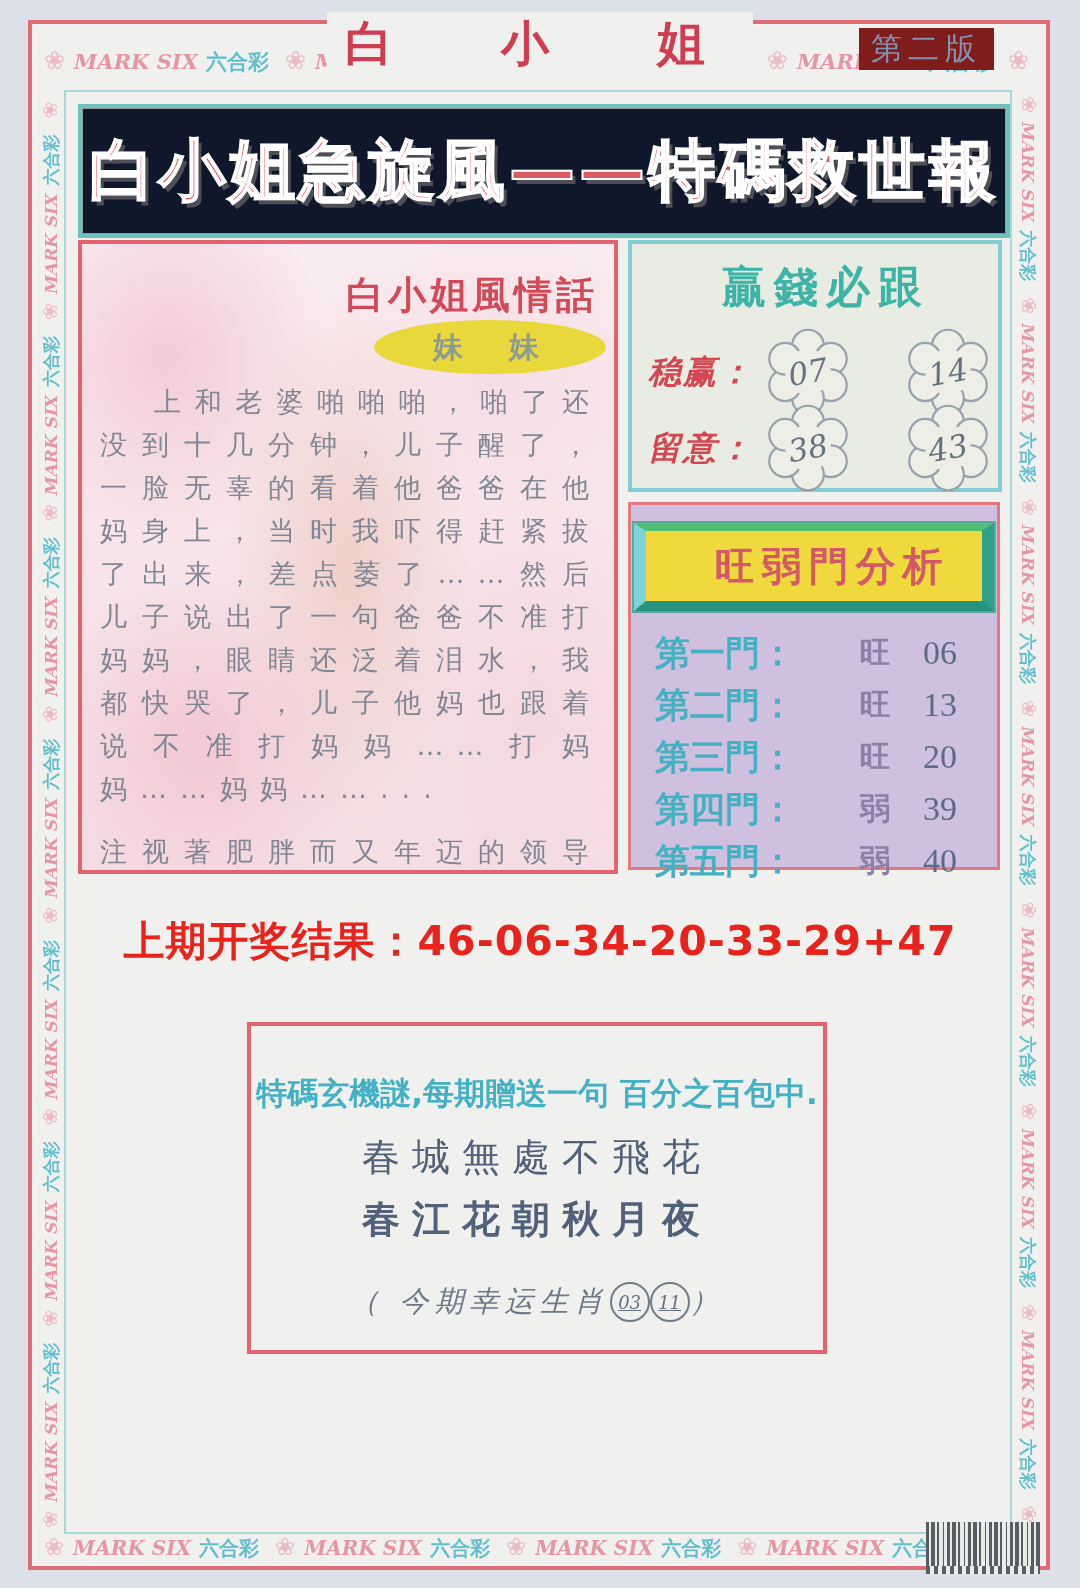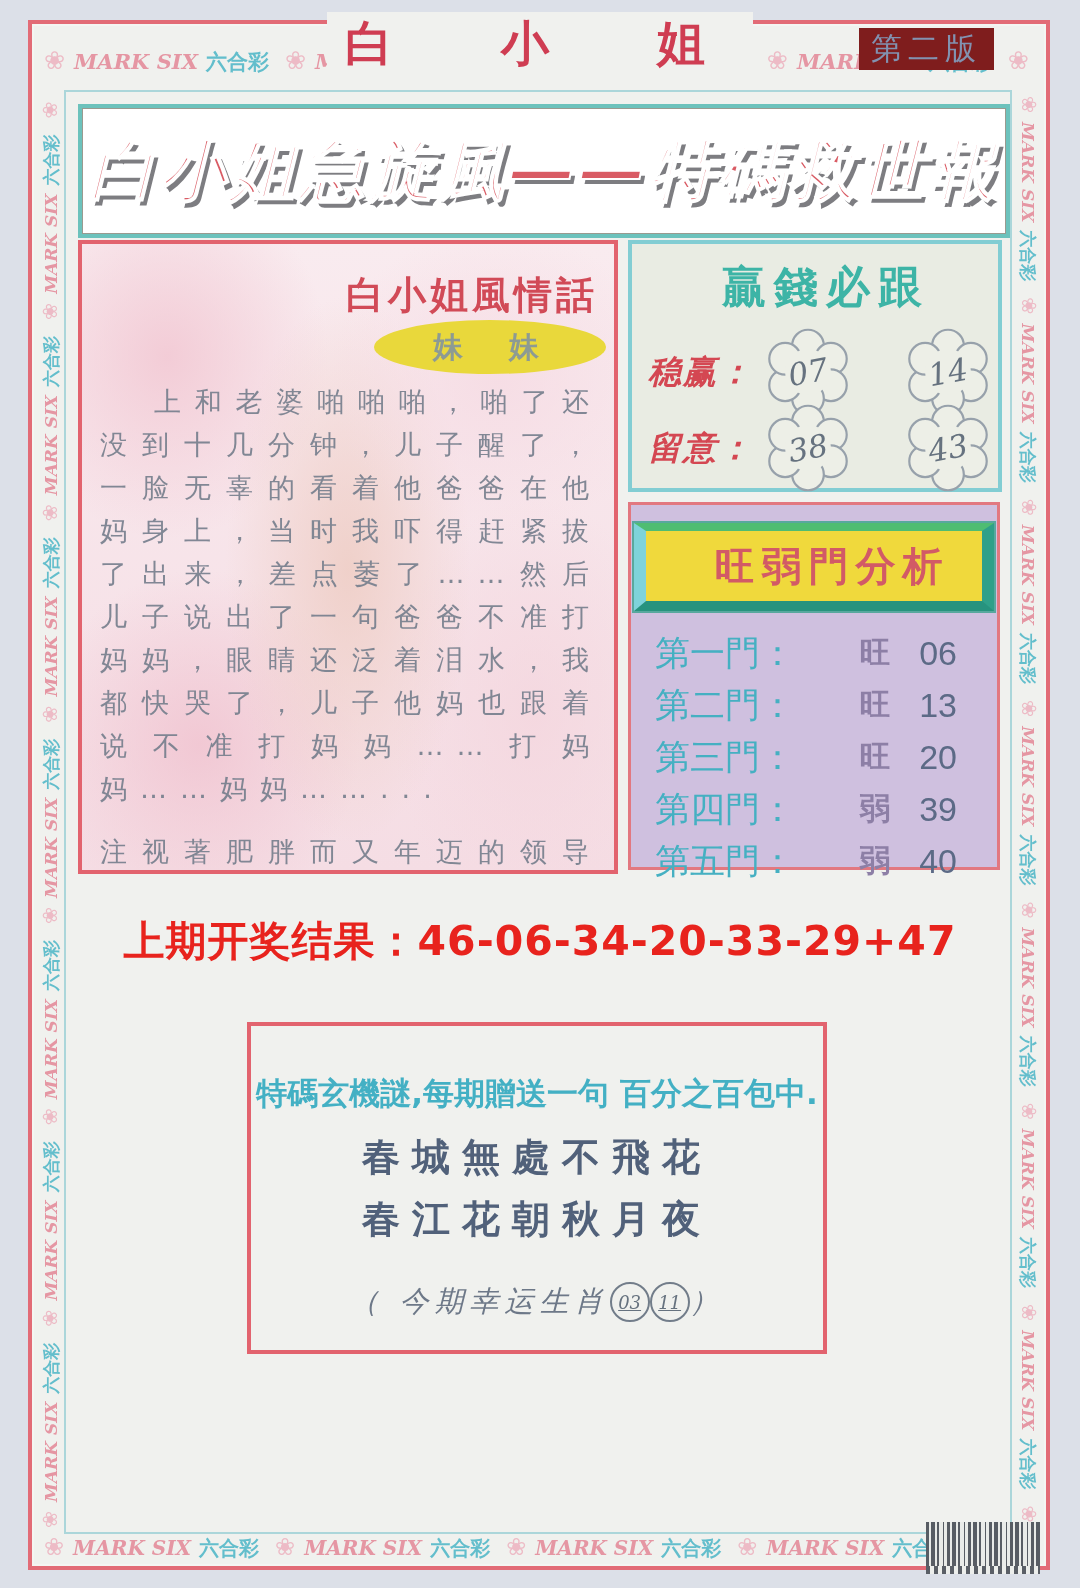--- a/index.html
+++ b/index.html
@@ -26,8 +26,8 @@
     color:#8292b0;font-size:31px;letter-spacing:6px;white-space:nowrap;}
 
   
-  .banner{position:absolute;left:78px;top:104px;width:924px;height:126px;background:#ffffff;border:4px solid #6cc2bc;
-    display:flex;align-items:center;justify-content:center;box-shadow:0 0 0 1px #9a9a90 inset;font-style:italic;}
+  .banner{position:absolute;left:78px;top:104px;width:924px;height:126px;background:#0f172a;border:4px solid #6cc2bc;
+    display:flex;align-items:center;justify-content:center;box-shadow:0 0 0 1px #9a9a90 inset;}
   .banner-title{color:#d95b64;font-size:66px;font-weight:800;letter-spacing:4px;white-space:nowrap;
     -webkit-text-stroke:2px #ffffff;text-shadow:4px 5px 0 rgba(92,92,98,.8);}
 

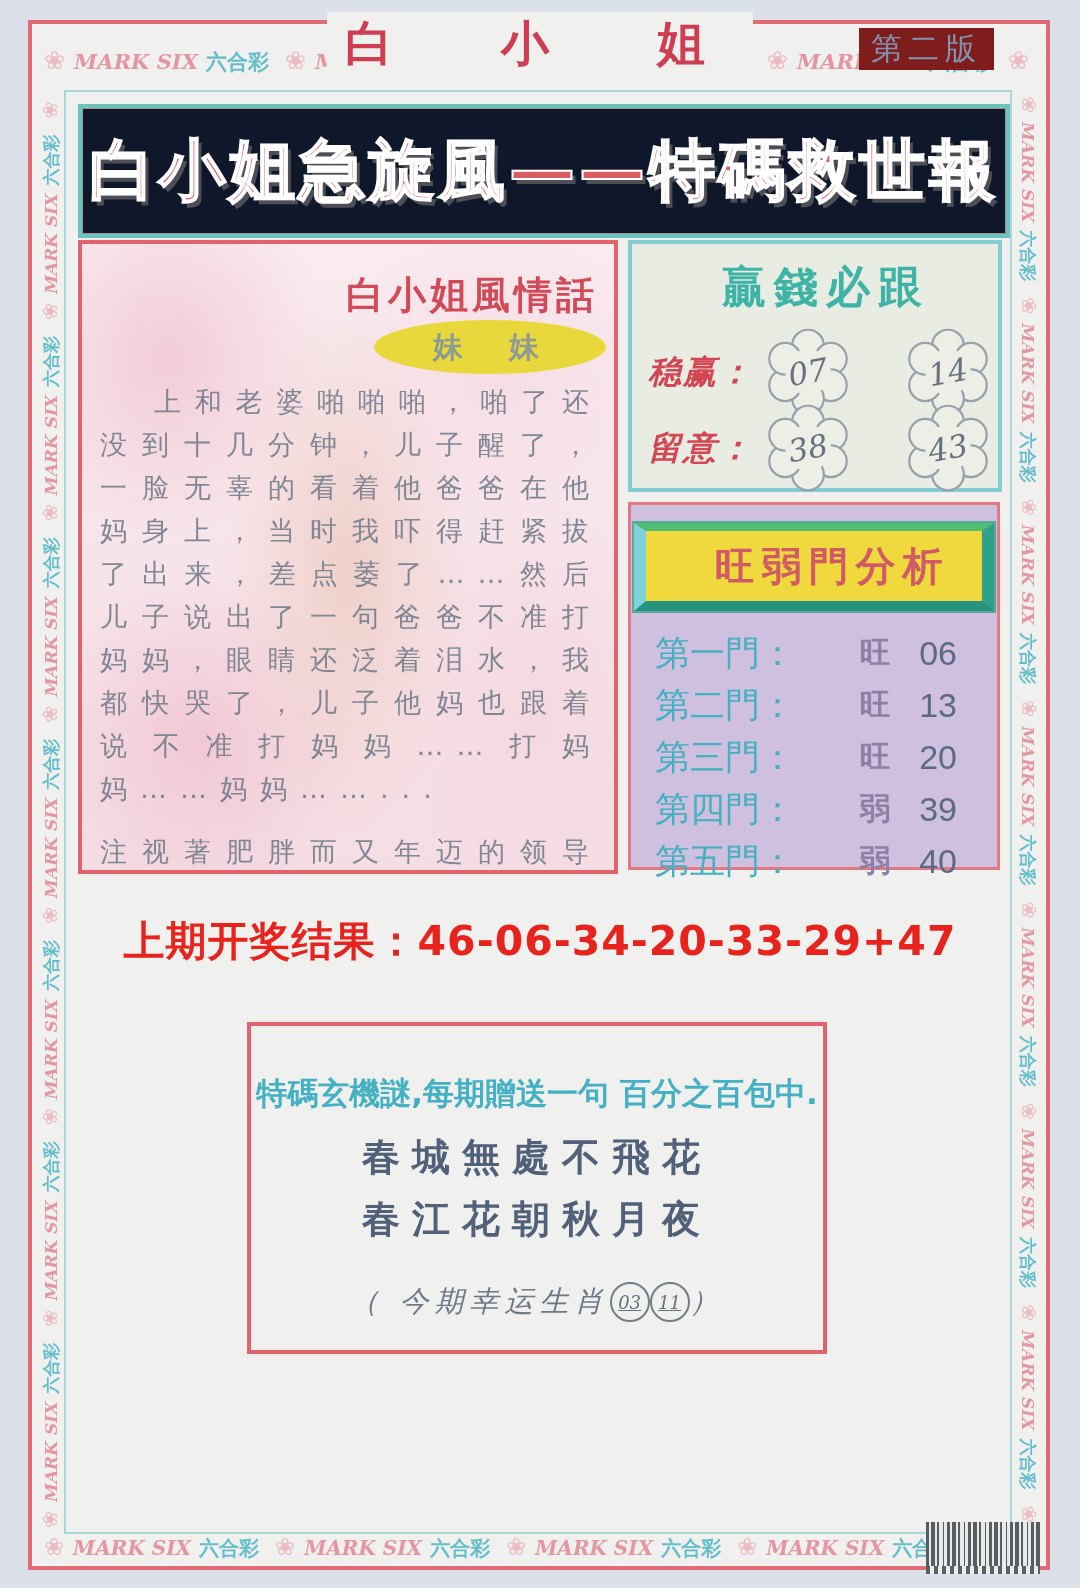--- a/index.html
+++ b/index.html
@@ -68,7 +68,7 @@
   .gate-title{color:#d25a66;font-size:40px;font-weight:800;letter-spacing:7px;white-space:nowrap;}
   .gate-rows{margin:16px 14px 0 24px;}
   .gate-row{display:flex;align-items:center;height:52px;}
-  .gate-label{width:180px;color:#45b0c2;font-size:35px;font-weight:400;white-space:nowrap;}
+  .gate-label{width:180px;color:#45b0c2;font-size:35px;font-weight:700;white-space:nowrap;}
   .gate-status{width:80px;text-align:center;color:#8d7fa6;font-size:31px;font-weight:bold;font-family:"DejaVu Serif",serif;}
   .gate-number{flex:1;text-align:right;padding-right:26px;color:#5c6a86;font-size:34px;font-family:Liberation Sans, sans-serif;}
 

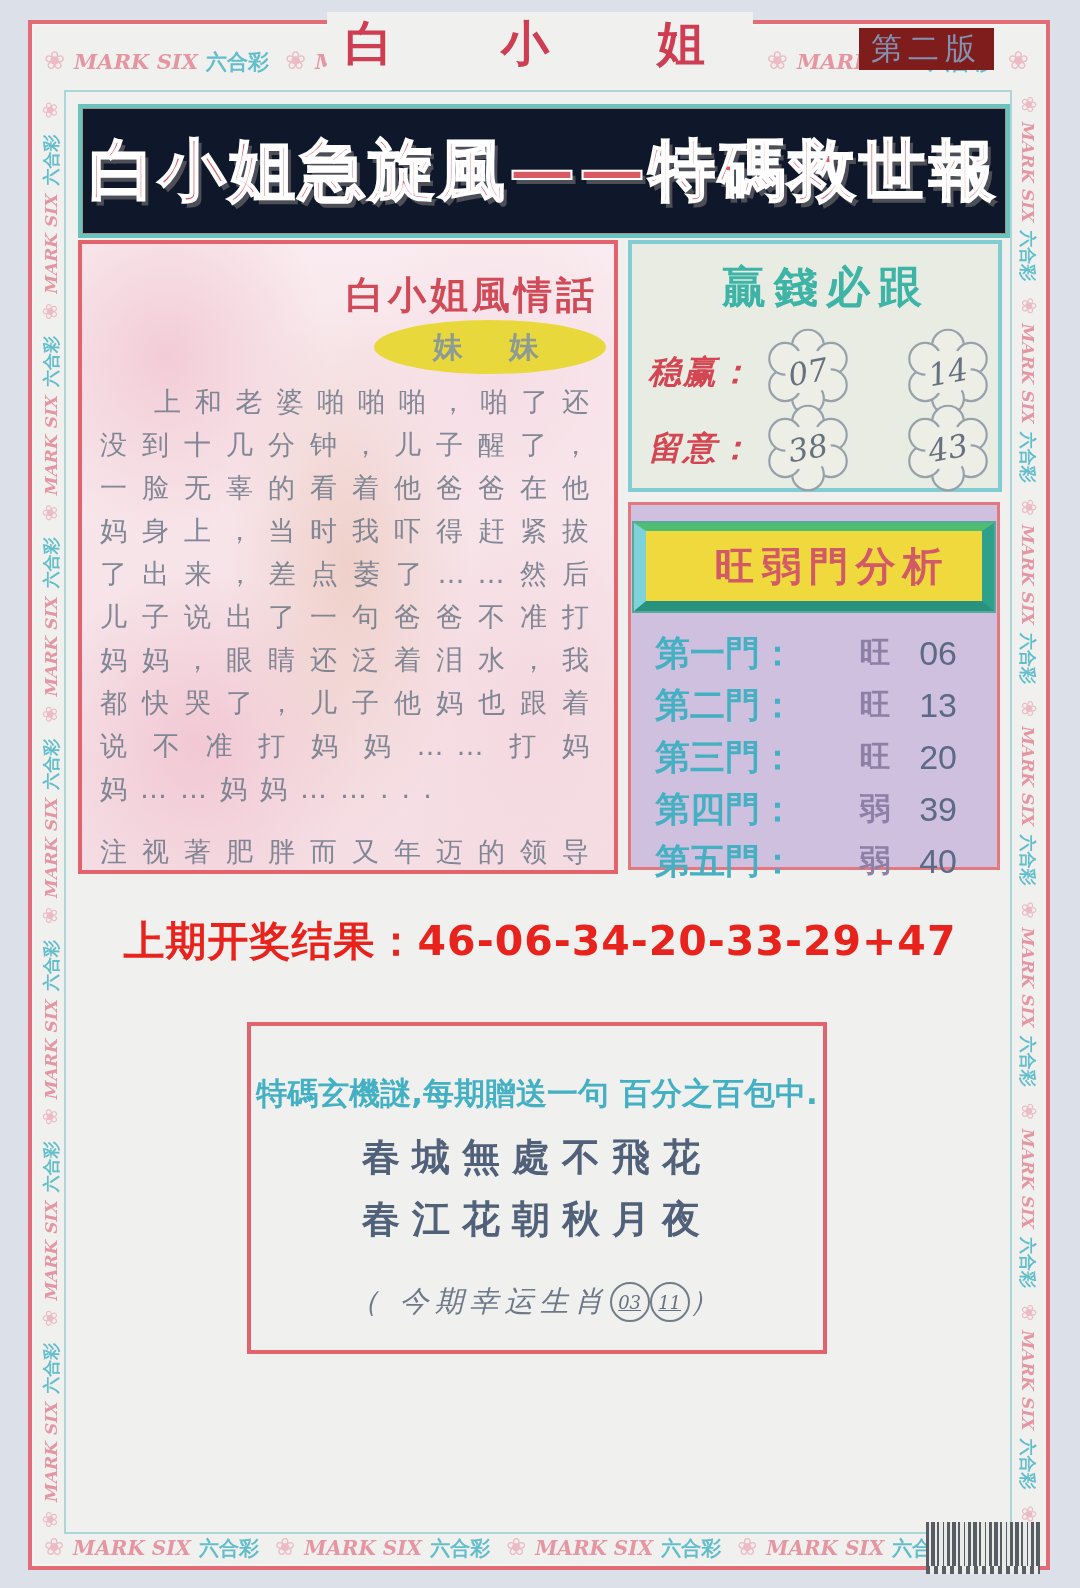--- a/index.html
+++ b/index.html
@@ -70,7 +70,7 @@
   .gate-row{display:flex;align-items:center;height:52px;}
   .gate-label{width:180px;color:#45b0c2;font-size:35px;font-weight:700;white-space:nowrap;}
   .gate-status{width:80px;text-align:center;color:#8d7fa6;font-size:31px;font-weight:bold;font-family:"DejaVu Serif",serif;}
-  .gate-number{flex:1;text-align:right;padding-right:26px;color:#5c6a86;font-size:34px;font-family:Liberation Sans, sans-serif;}
+  .gate-number{flex:1;text-align:right;padding-right:26px;color:#5c6a86;font-size:34px;font-family:Liberation Serif, serif;}
 
   
   .result-line{position:absolute;left:0;right:0;top:914px;text-align:center;color:#e8231d;font-size:41px;font-weight:bold;letter-spacing:1px;white-space:nowrap;}

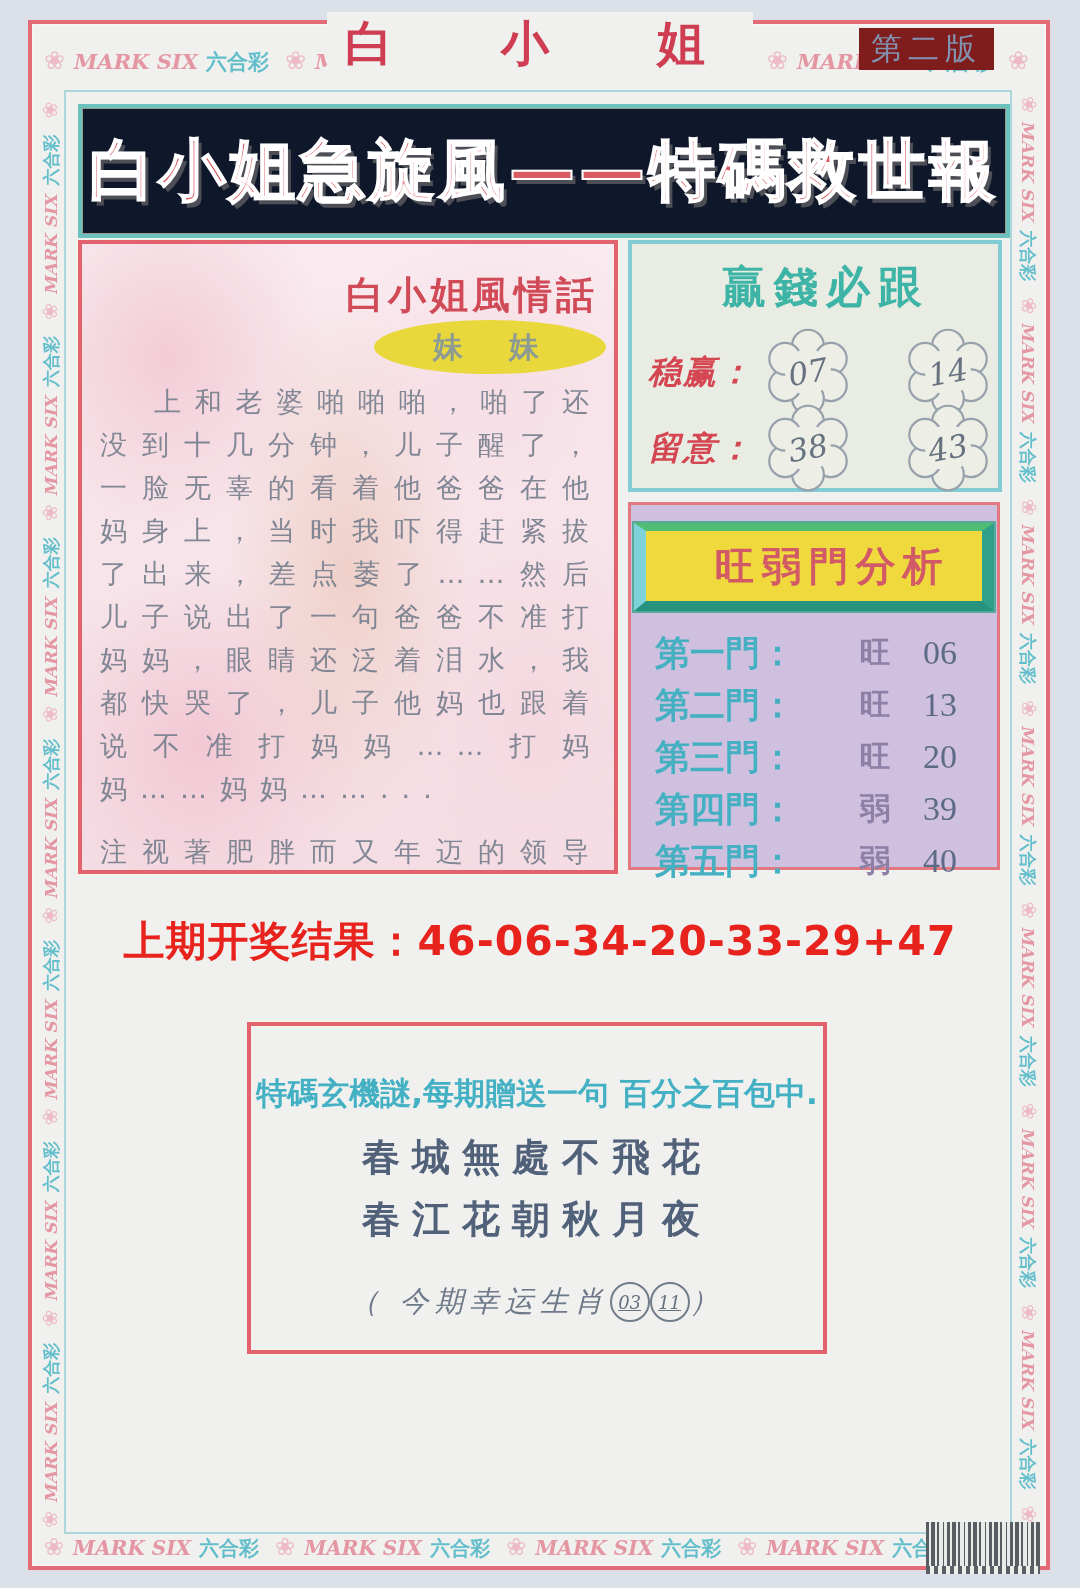--- a/index.html
+++ b/index.html
@@ -78,7 +78,7 @@
   
   .riddle-box{position:absolute;left:247px;top:1022px;width:572px;height:324px;border:4px solid #e2636e;}
   .riddle-heading{position:absolute;left:0;right:0;top:36px;text-align:center;color:#43b0c4;font-size:31px;font-weight:bold;white-space:nowrap;margin-top:11px;}
-  .riddle-line1{position:absolute;left:0;right:0;top:106px;text-align:center;color:#51617a;font-size:38px;font-weight:bold;letter-spacing:12px;}
+  .riddle-line1{position:absolute;left:0;right:0;top:106px;text-align:center;color:#51617a;font-size:38px;font-weight:normal;letter-spacing:12px;}
   .riddle-line2{position:absolute;left:0;right:0;top:168px;text-align:center;color:#51617a;font-size:38px;font-weight:bold;letter-spacing:12px;}
   .riddle-footer{position:absolute;left:0;right:0;top:256px;display:flex;align-items:center;justify-content:center;
     color:#6d7888;font-size:29px;font-style:italic;font-family:"DejaVu Serif",serif;letter-spacing:6px;white-space:nowrap;}

